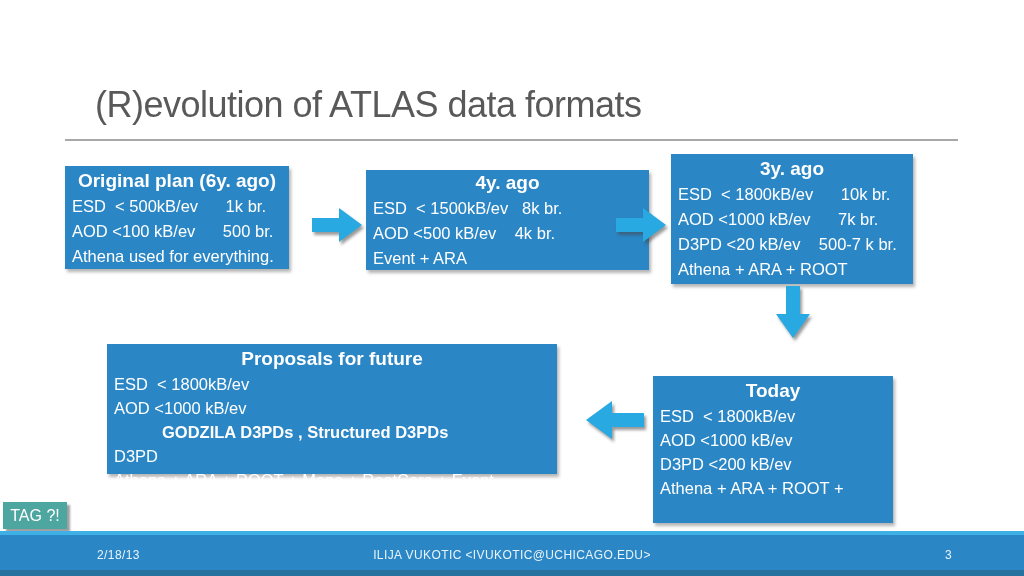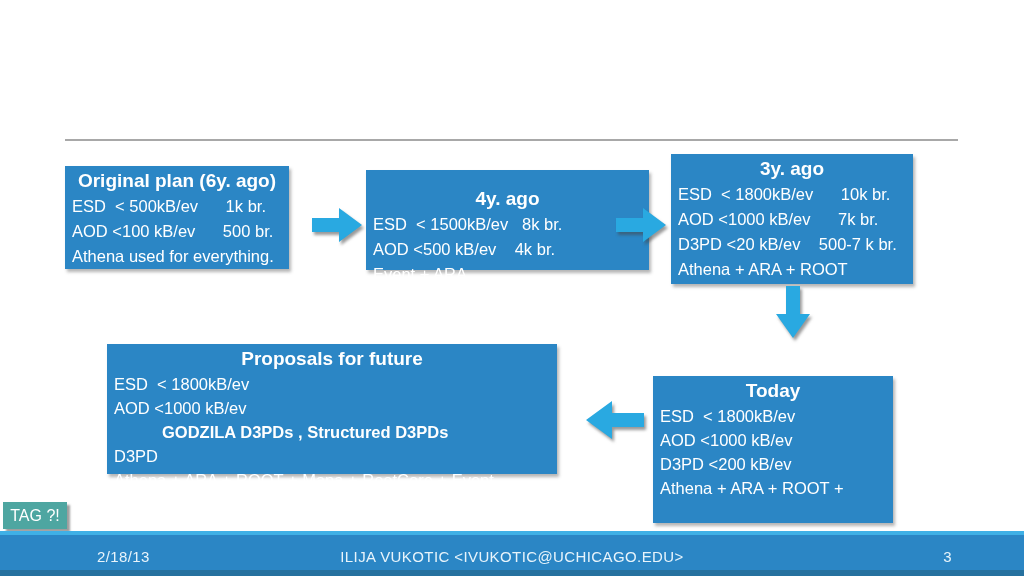--- a/index.html
+++ b/index.html
@@ -69,6 +69,7 @@
 
 <div class="slide">
 
+  <div class="slide-title">(R)evolution of ATLAS data formats</div>
   <div class="title-rule"></div>
 
   <div class="bluebox box-original">

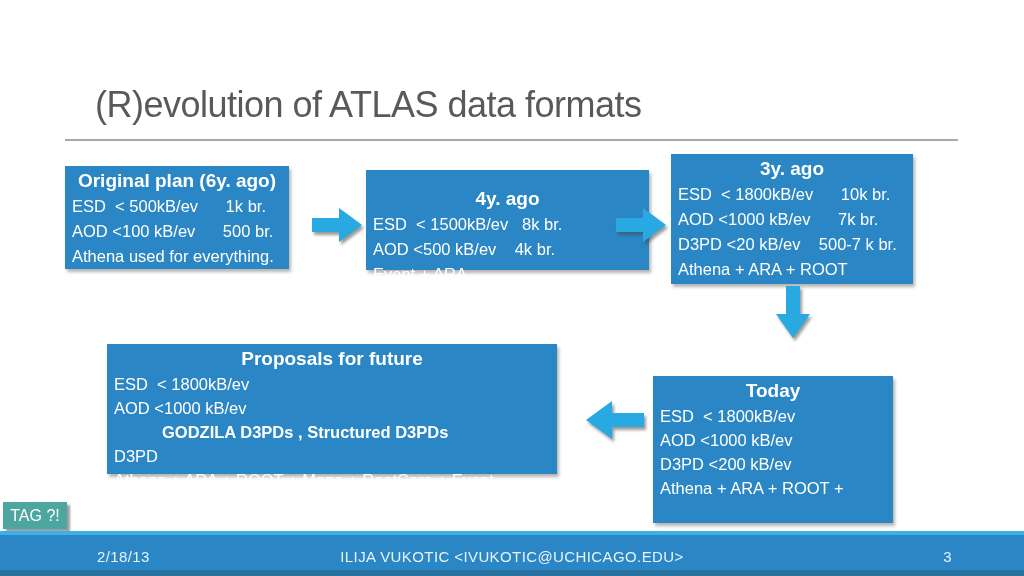--- a/index.html
+++ b/index.html
@@ -27,7 +27,7 @@
   }
   .box-line { font-size:16.5px; line-height:25px; white-space:pre-wrap; }
   .box-original   { left:65px;  top:166px; width:224px; height:103px; }
-  .box-fouryears  { left:366px; top:170px; width:283px; height:100px; padding-top:16px; }
+  .box-fouryears  { left:366px; top:170px; width:283px; height:100px; padding-top:0; }
   .box-threeyears { left:671px; top:154px; width:242px; height:130px; }
   .box-today      { left:653px; top:344px; width:240px; height:147px;margin-top:32px; }
   .box-proposals  { left:107px; top:344px; width:450px; height:130px; }

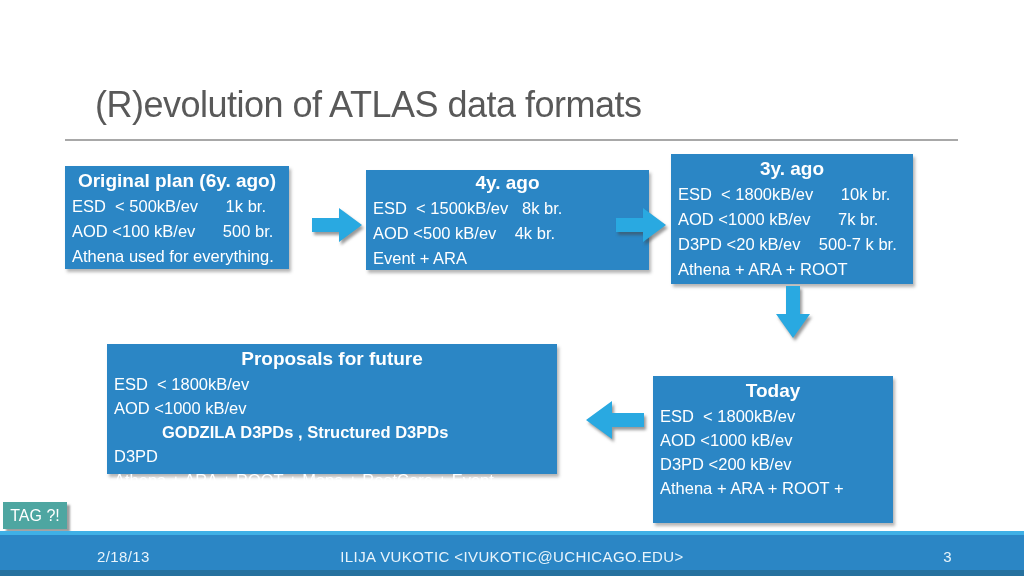--- a/index.html
+++ b/index.html
@@ -54,7 +54,7 @@
   .footer-bar {
     position:absolute; left:0; top:535px; width:1024px; height:35px;
     background:var(--footer_bar,#2b86c5); color:#e8f4fb;
-    font-size:15px; letter-spacing:0.4px;
+    font-size:12px; letter-spacing:0.4px;
   }
   .footer-date   { position:absolute; left:97px; top:13px; }
   .footer-author { position:absolute; left:0; right:0; top:13px; text-align:center; }

